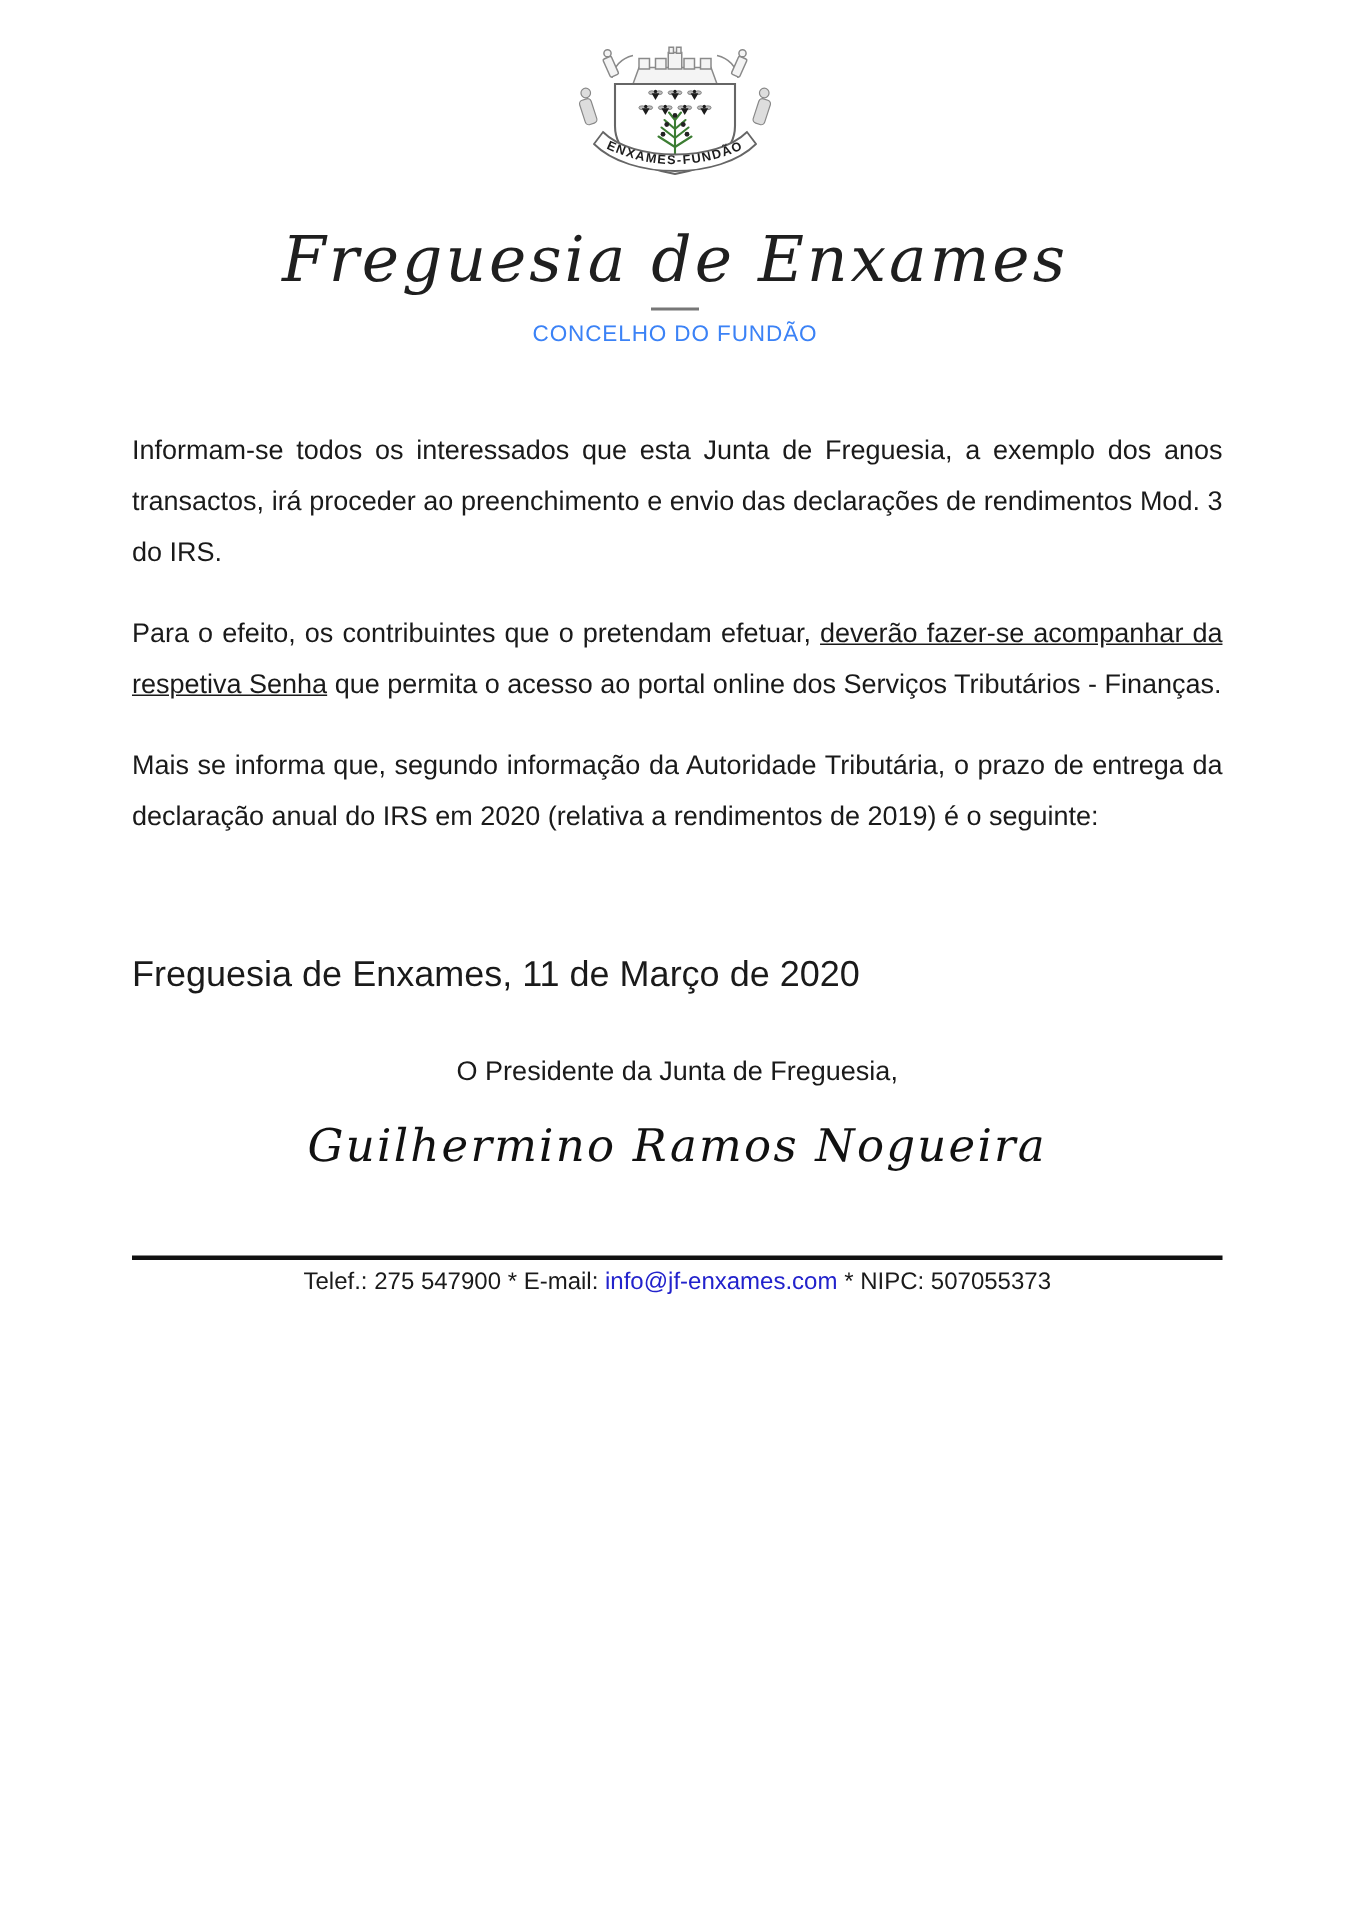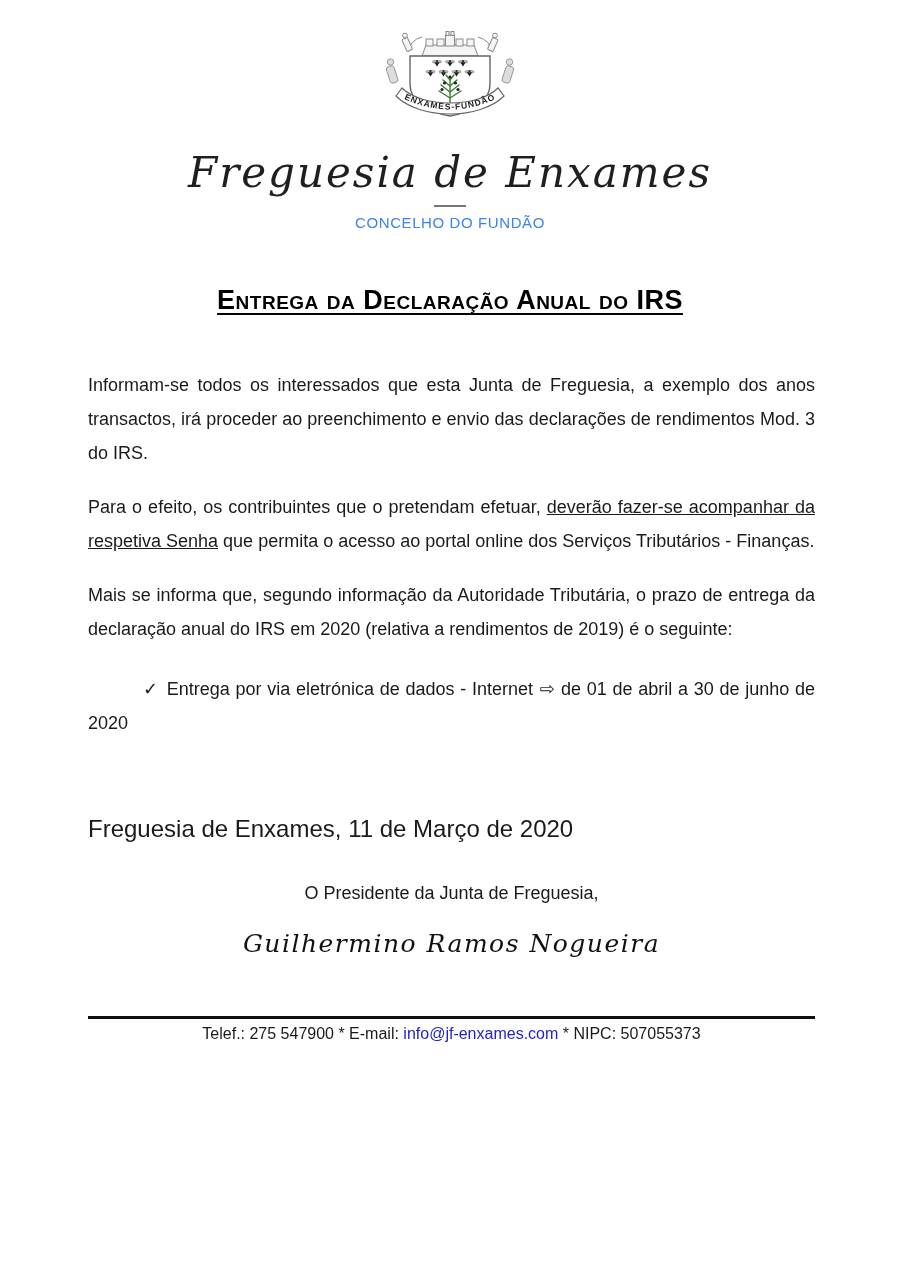--- a/index.html
+++ b/index.html
@@ -165,7 +165,6 @@
     <div class="subtitle">CONCELHO DO FUNDÃO</div>
   </div>
 
-  <div class="doc-title">Entrega da Declaração Anual do IRS</div>
 
   <div class="content">
 

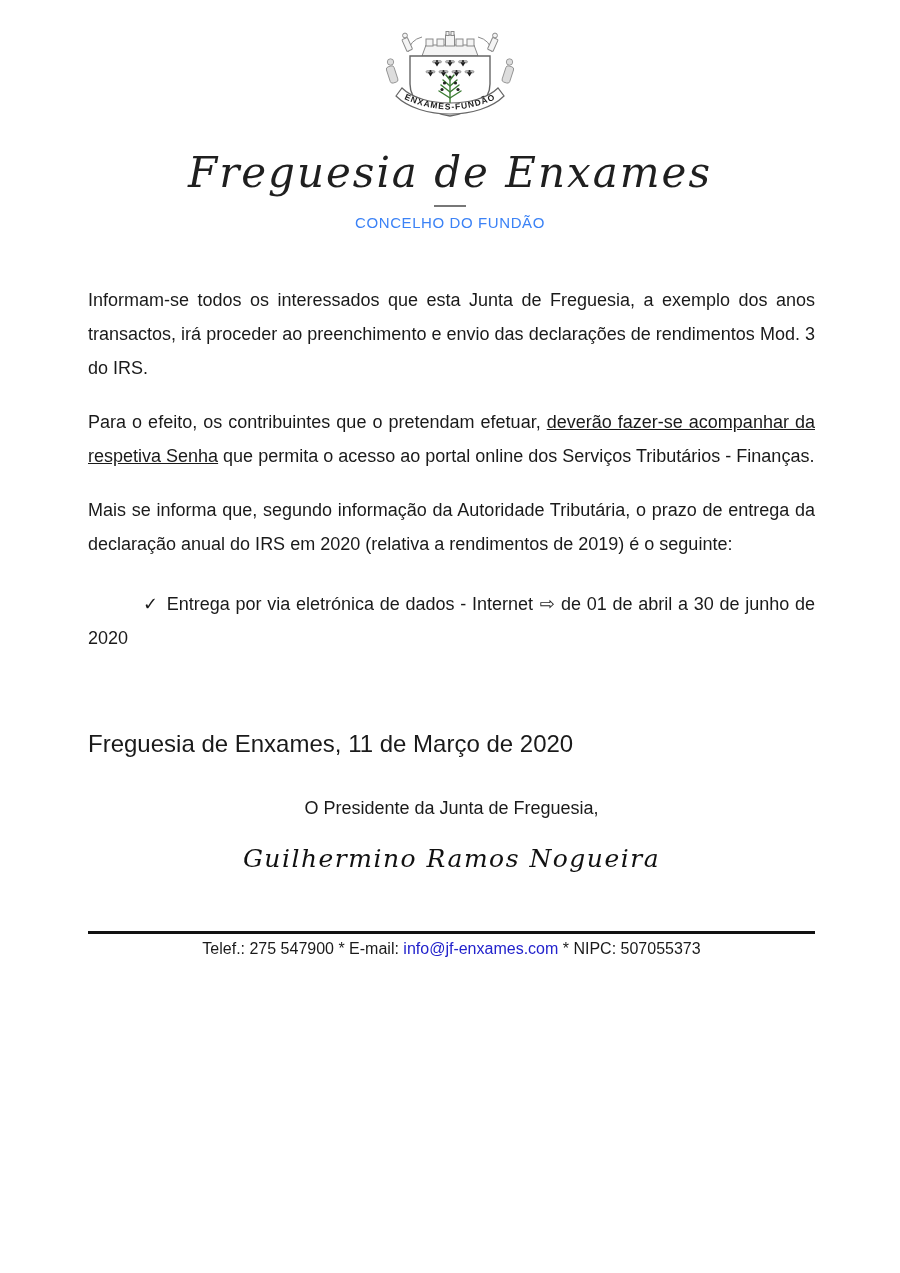--- a/index.html
+++ b/index.html
@@ -175,7 +175,6 @@
     <p class="para"><span>Mais se informa que, segundo informação da Autoridade Tributária, o prazo de en­trega da declaração anual do IRS em 2020 (relativa a rendimentos de 2019) é o seguinte:</span></p>
 
 
-    <p class="para item-delivery"><span class="sym gap-r">✓</span><span>Entrega por via eletrónica de dados - </span><span class="b">Internet</span><span class="b sym"> ⇨ </span><span class="b">de 01 de abril a 30 de junho de 2020</span></p>
 
     <p class="date-line">Freguesia de Enxames, 11 de Março de 2020</p>
 

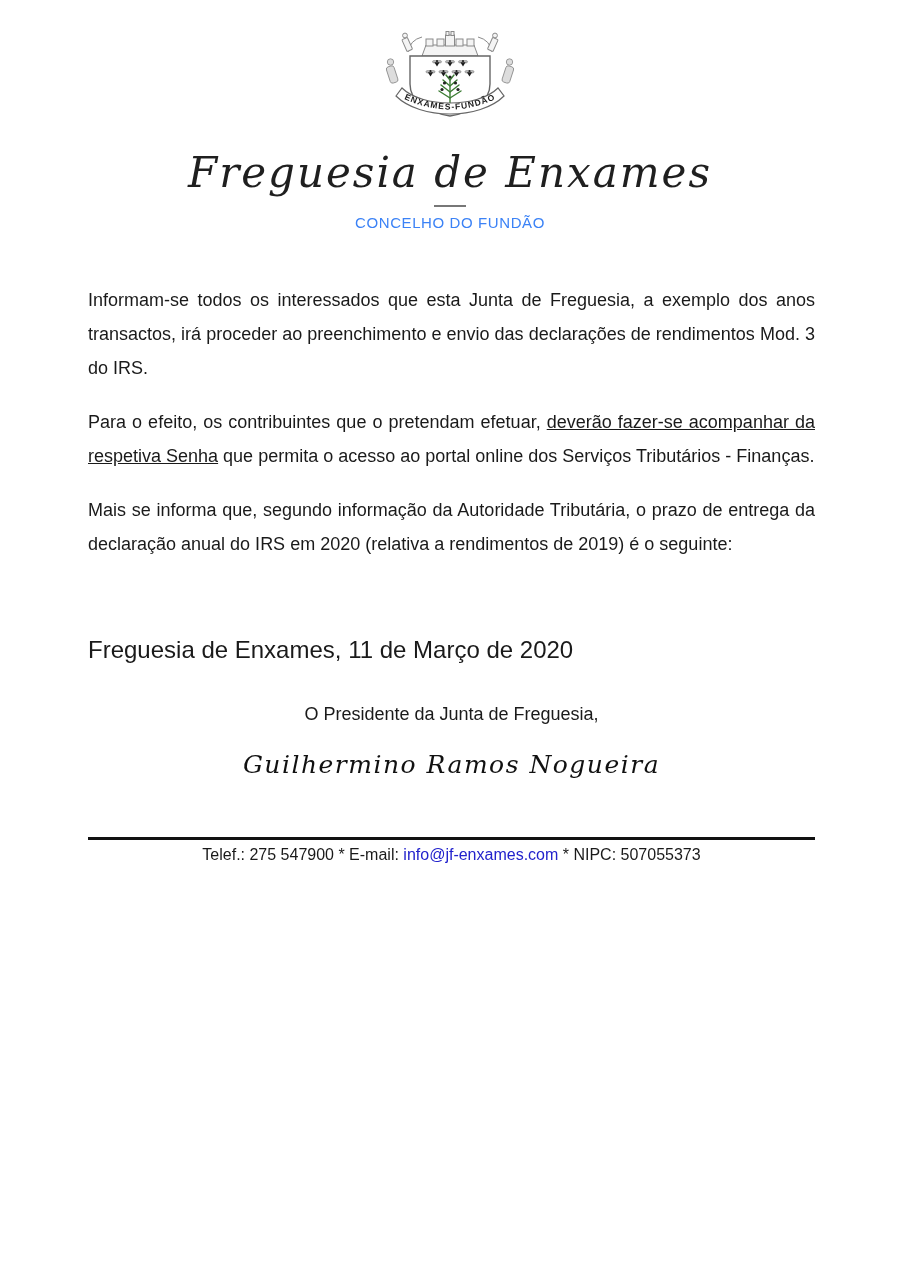--- a/index.html
+++ b/index.html
@@ -67,7 +67,7 @@
   .signature {
     font-family:"DejaVu Serif", serif;
     font-style:italic;
-    font-size:25px;
+    font-size:30px;
     letter-spacing:1.5px;
     line-height:32px;
     margin-top:16px;

